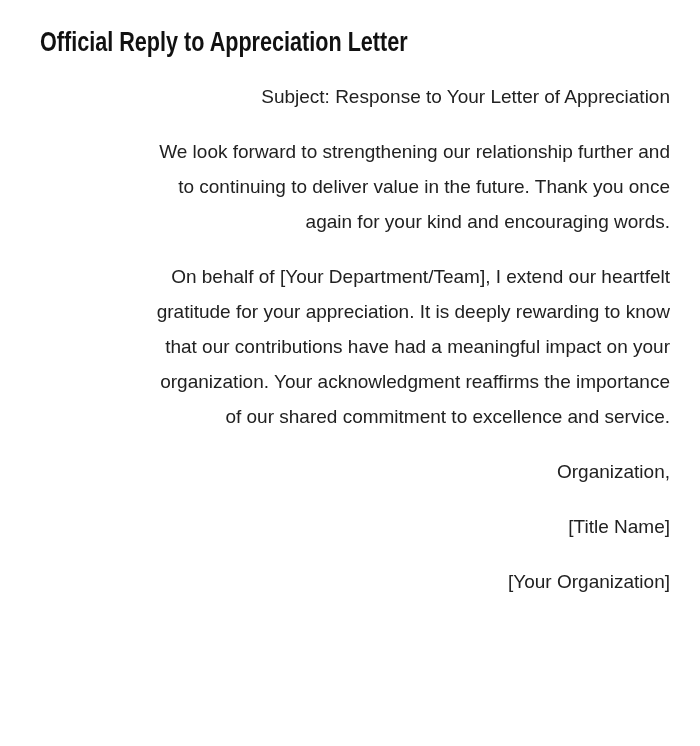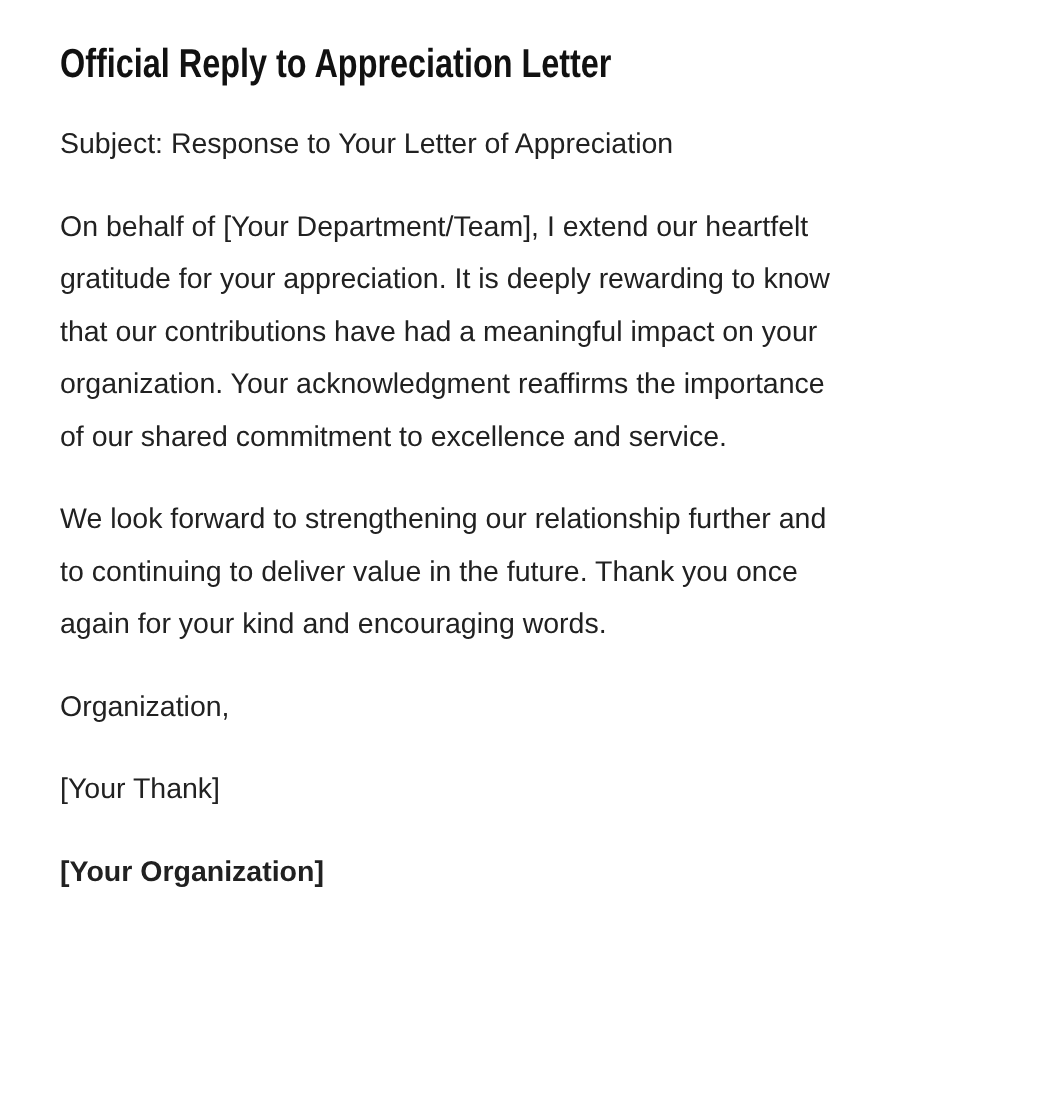--- a/index.html
+++ b/index.html
@@ -34,6 +34,7 @@
   }
   .para {
     margin: 0 0 20px 0;
+    text-align: right;
   }
   .para:last-child {
     margin-bottom: 0;

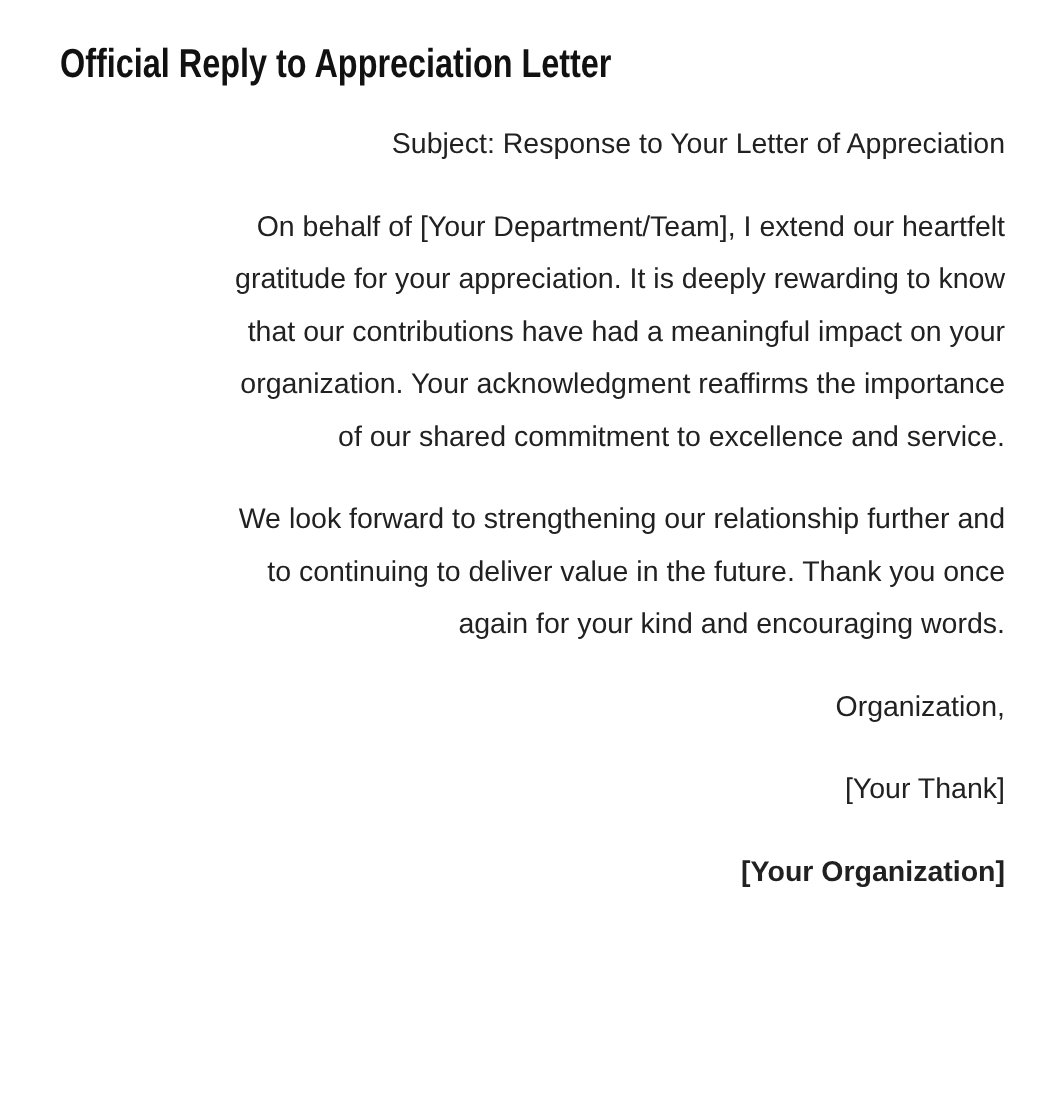--- a/index.html
+++ b/index.html
@@ -59,17 +59,17 @@
 
 
   <div class="para">
+    <span class="line">We look forward to strengthening our relationship further and</span>
+    <span class="line">to continuing to deliver value in the future. Thank you once</span>
+    <span class="line">again for your kind and encouraging words.</span>
+  </div>
+
+  <div class="para">
     <span class="line">On behalf of [Your Department/Team], I extend our heartfelt</span>
     <span class="line">gratitude for your appreciation. It is deeply rewarding to know</span>
     <span class="line">that our contributions have had a meaningful impact on your</span>
     <span class="line">organization. Your acknowledgment reaffirms the importance</span>
     <span class="line">of our shared commitment to excellence and service.</span>
-  </div>
-
-  <div class="para">
-    <span class="line">We look forward to strengthening our relationship further and</span>
-    <span class="line">to continuing to deliver value in the future. Thank you once</span>
-    <span class="line">again for your kind and encouraging words.</span>
   </div>
 
   <div class="para">

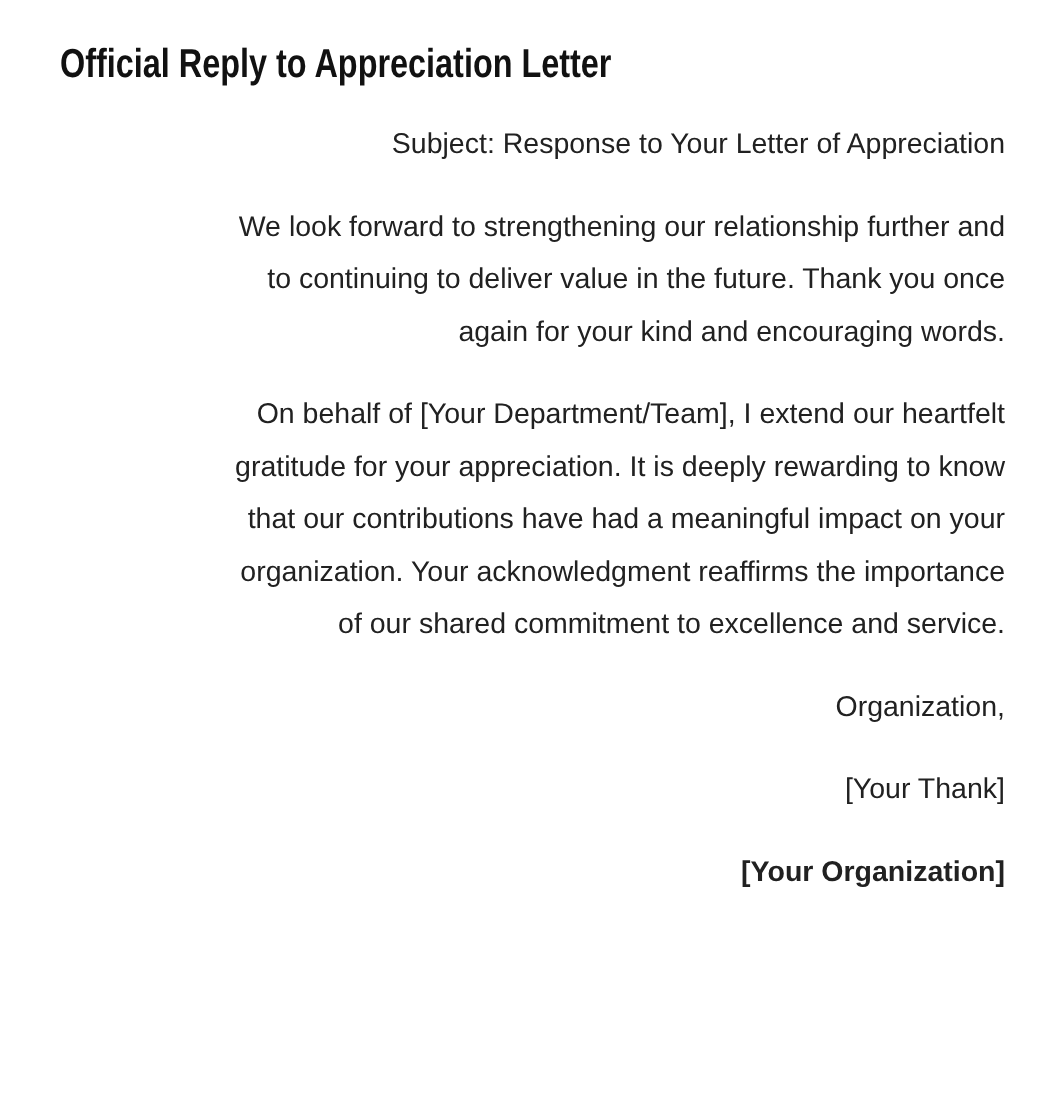--- a/index.html
+++ b/index.html
@@ -77,7 +77,7 @@
   </div>
 
   <div class="para">
-    <span class="line">[Your Thank]</span>
+    <span class="line">[Title Name]</span>
   </div>
 
 

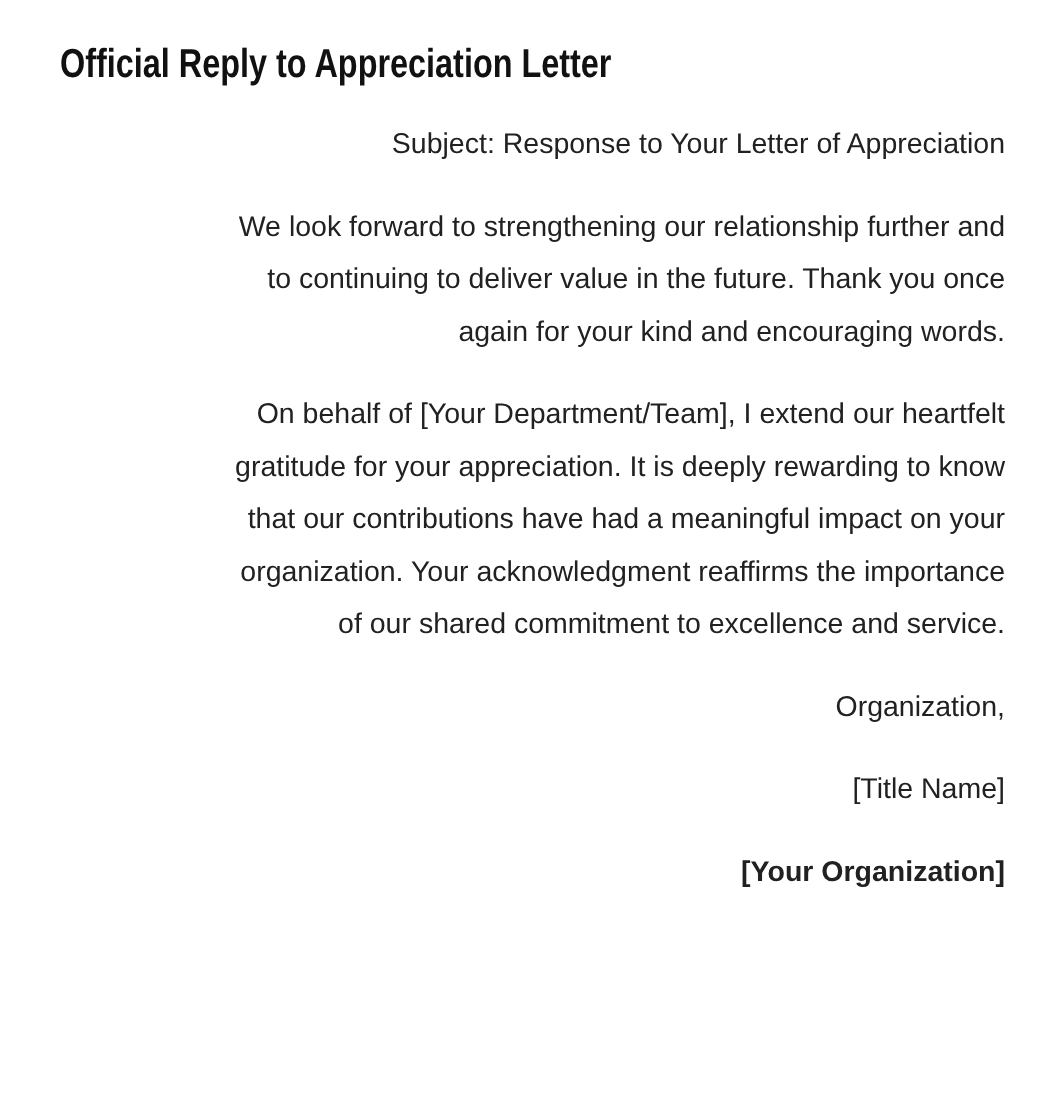--- a/index.html
+++ b/index.html
@@ -38,7 +38,6 @@
   }
   .para:last-child {
     margin-bottom: 0;
-    font-weight: bold;
   }
   .line {
     display: block;

